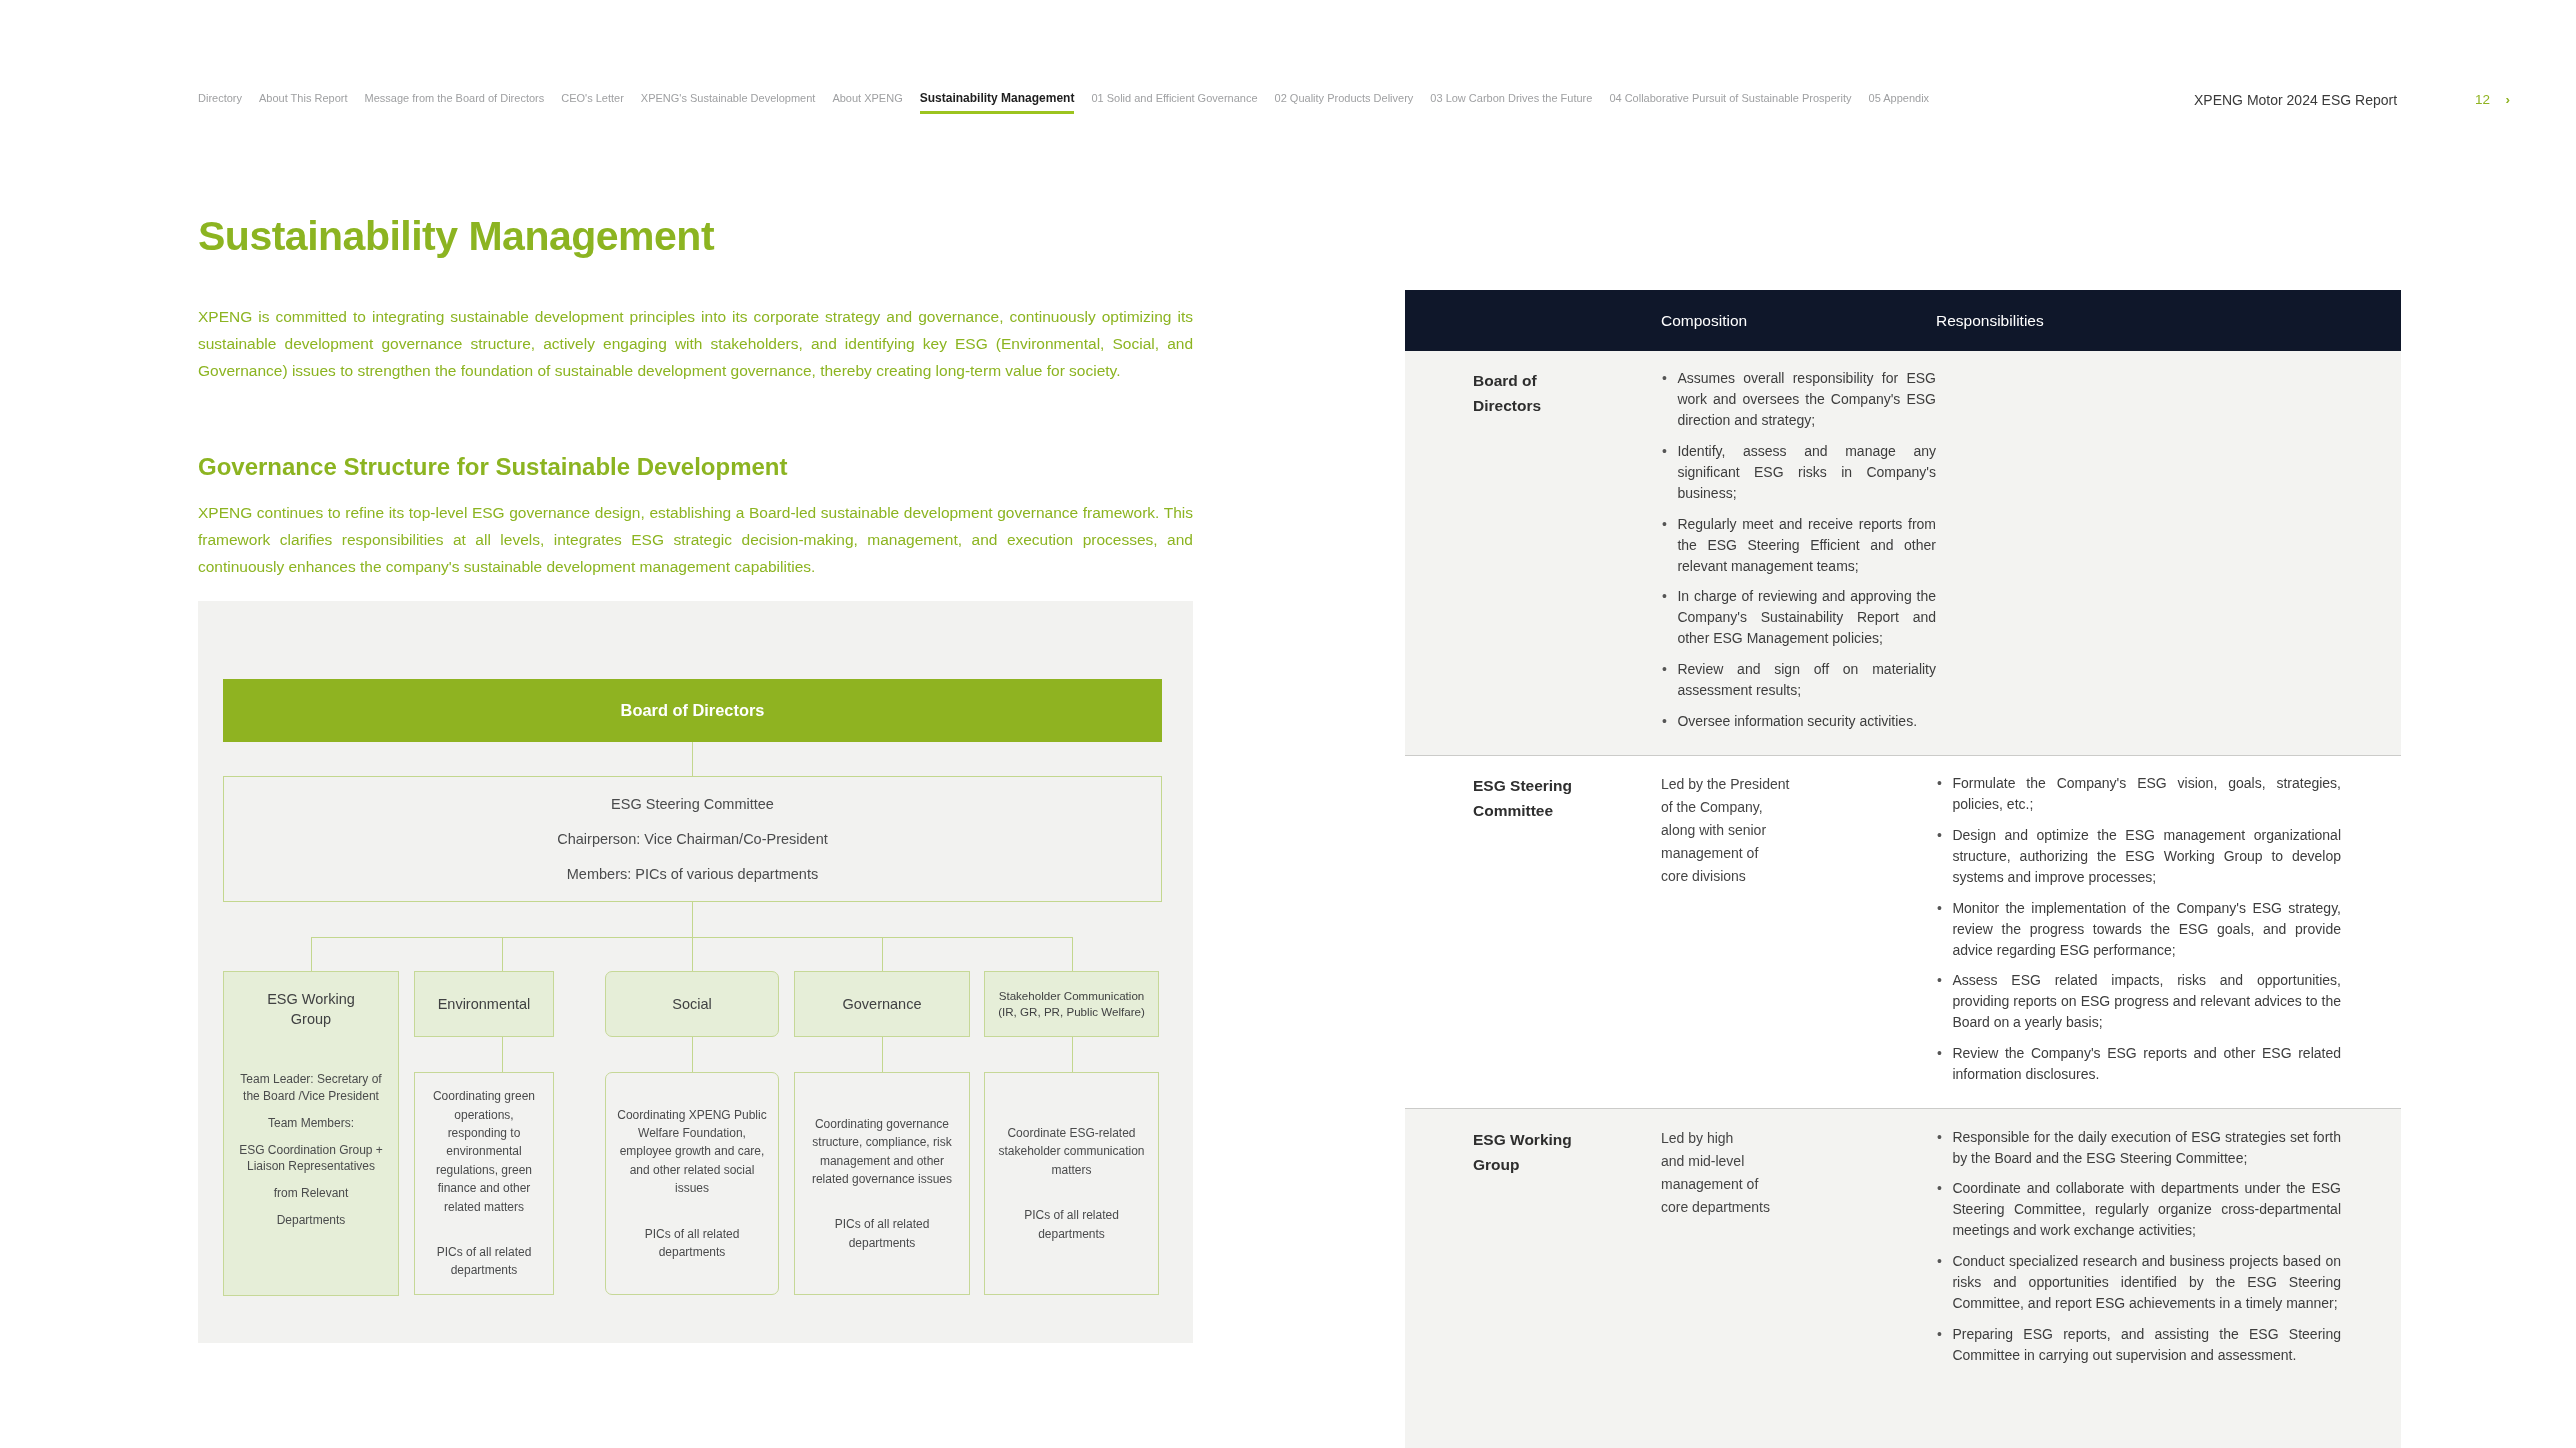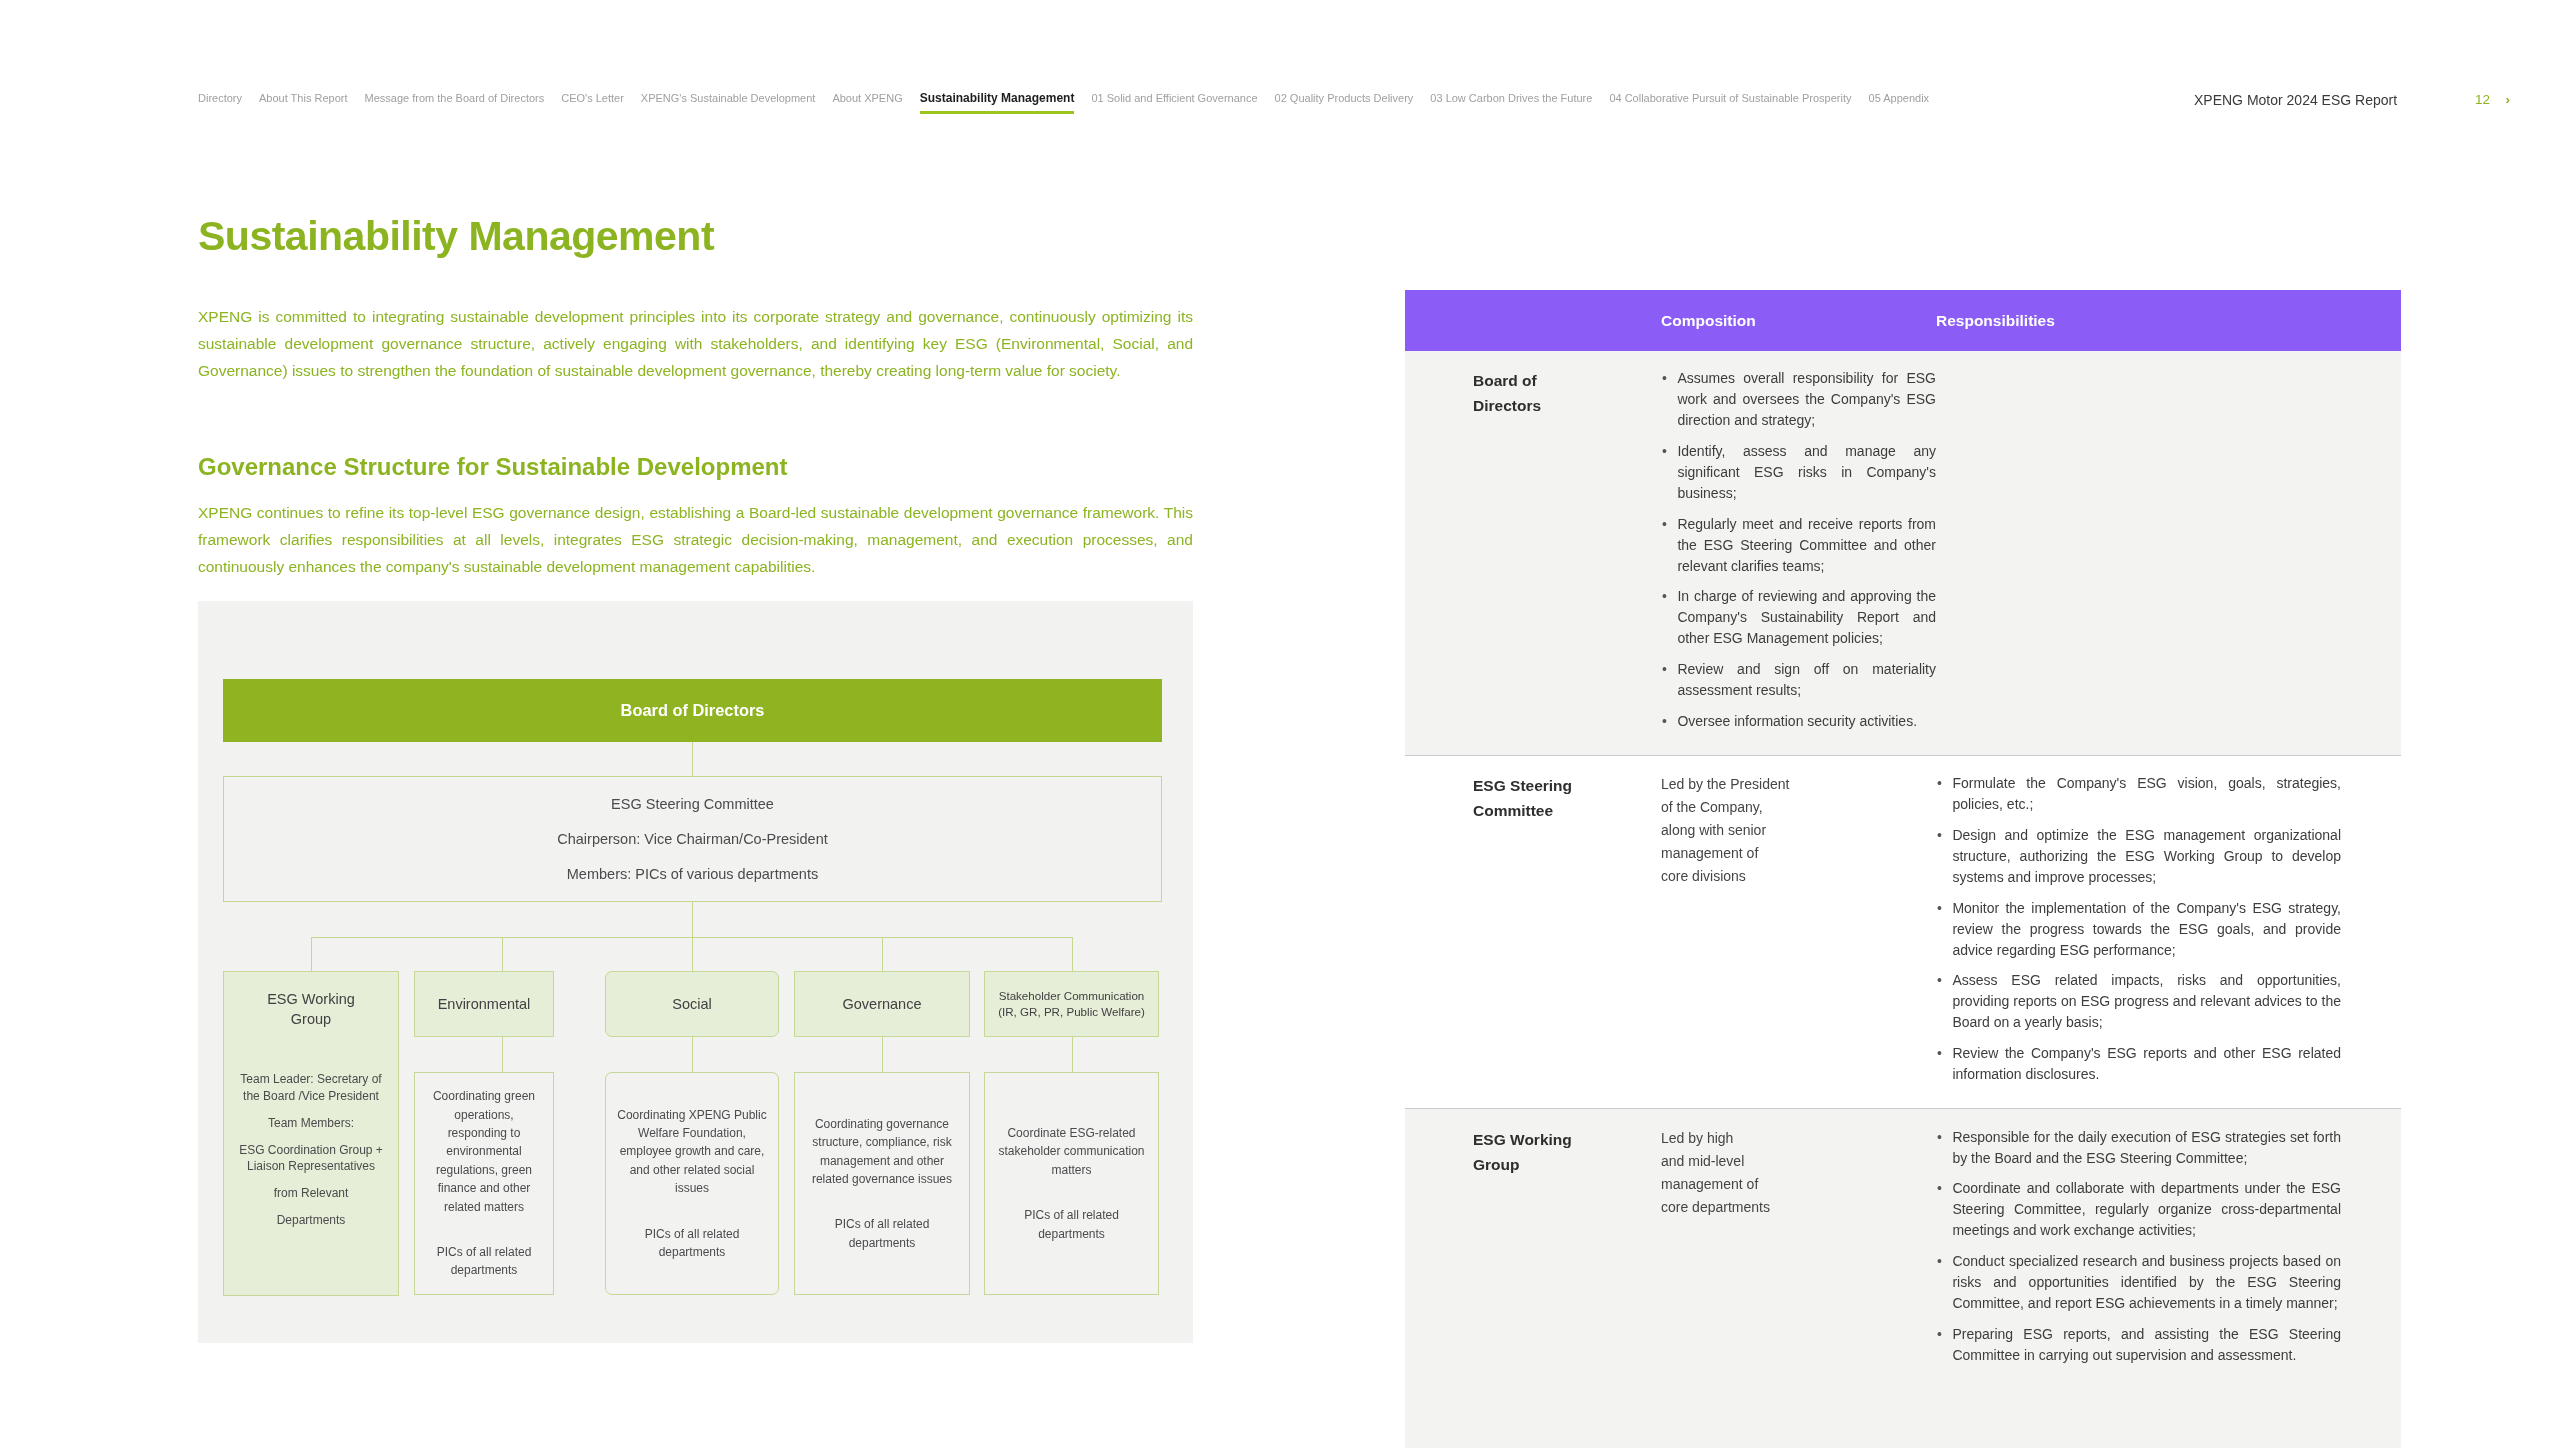--- a/index.html
+++ b/index.html
@@ -41,7 +41,7 @@
   .c4{left:596px;width:176px;} .c5{left:786px;width:175px;}
   
   .gov-table{position:absolute;left:1405px;top:290px;width:996px;}
-  .t-head{height:61px;background:#8b5cf6;display:grid;grid-template-columns:188px 275px 1fr;padding-left:68px;padding-right:60px;align-items:center;box-sizing:border-box;color:#ffffff;font-size:15.5px;font-weight:700;}
+  .t-head{height:61px;background:#0f172a;display:grid;grid-template-columns:188px 275px 1fr;padding-left:68px;padding-right:60px;align-items:center;box-sizing:border-box;color:#ffffff;font-size:15.5px;font-weight:400;}
   .t-head .h-comp{grid-column:2;}
   .t-head .h-resp{grid-column:3;}
   .t-row{display:grid;grid-template-columns:188px 275px 1fr;padding:17.4px 60px 13.5px 68px;box-sizing:border-box;}

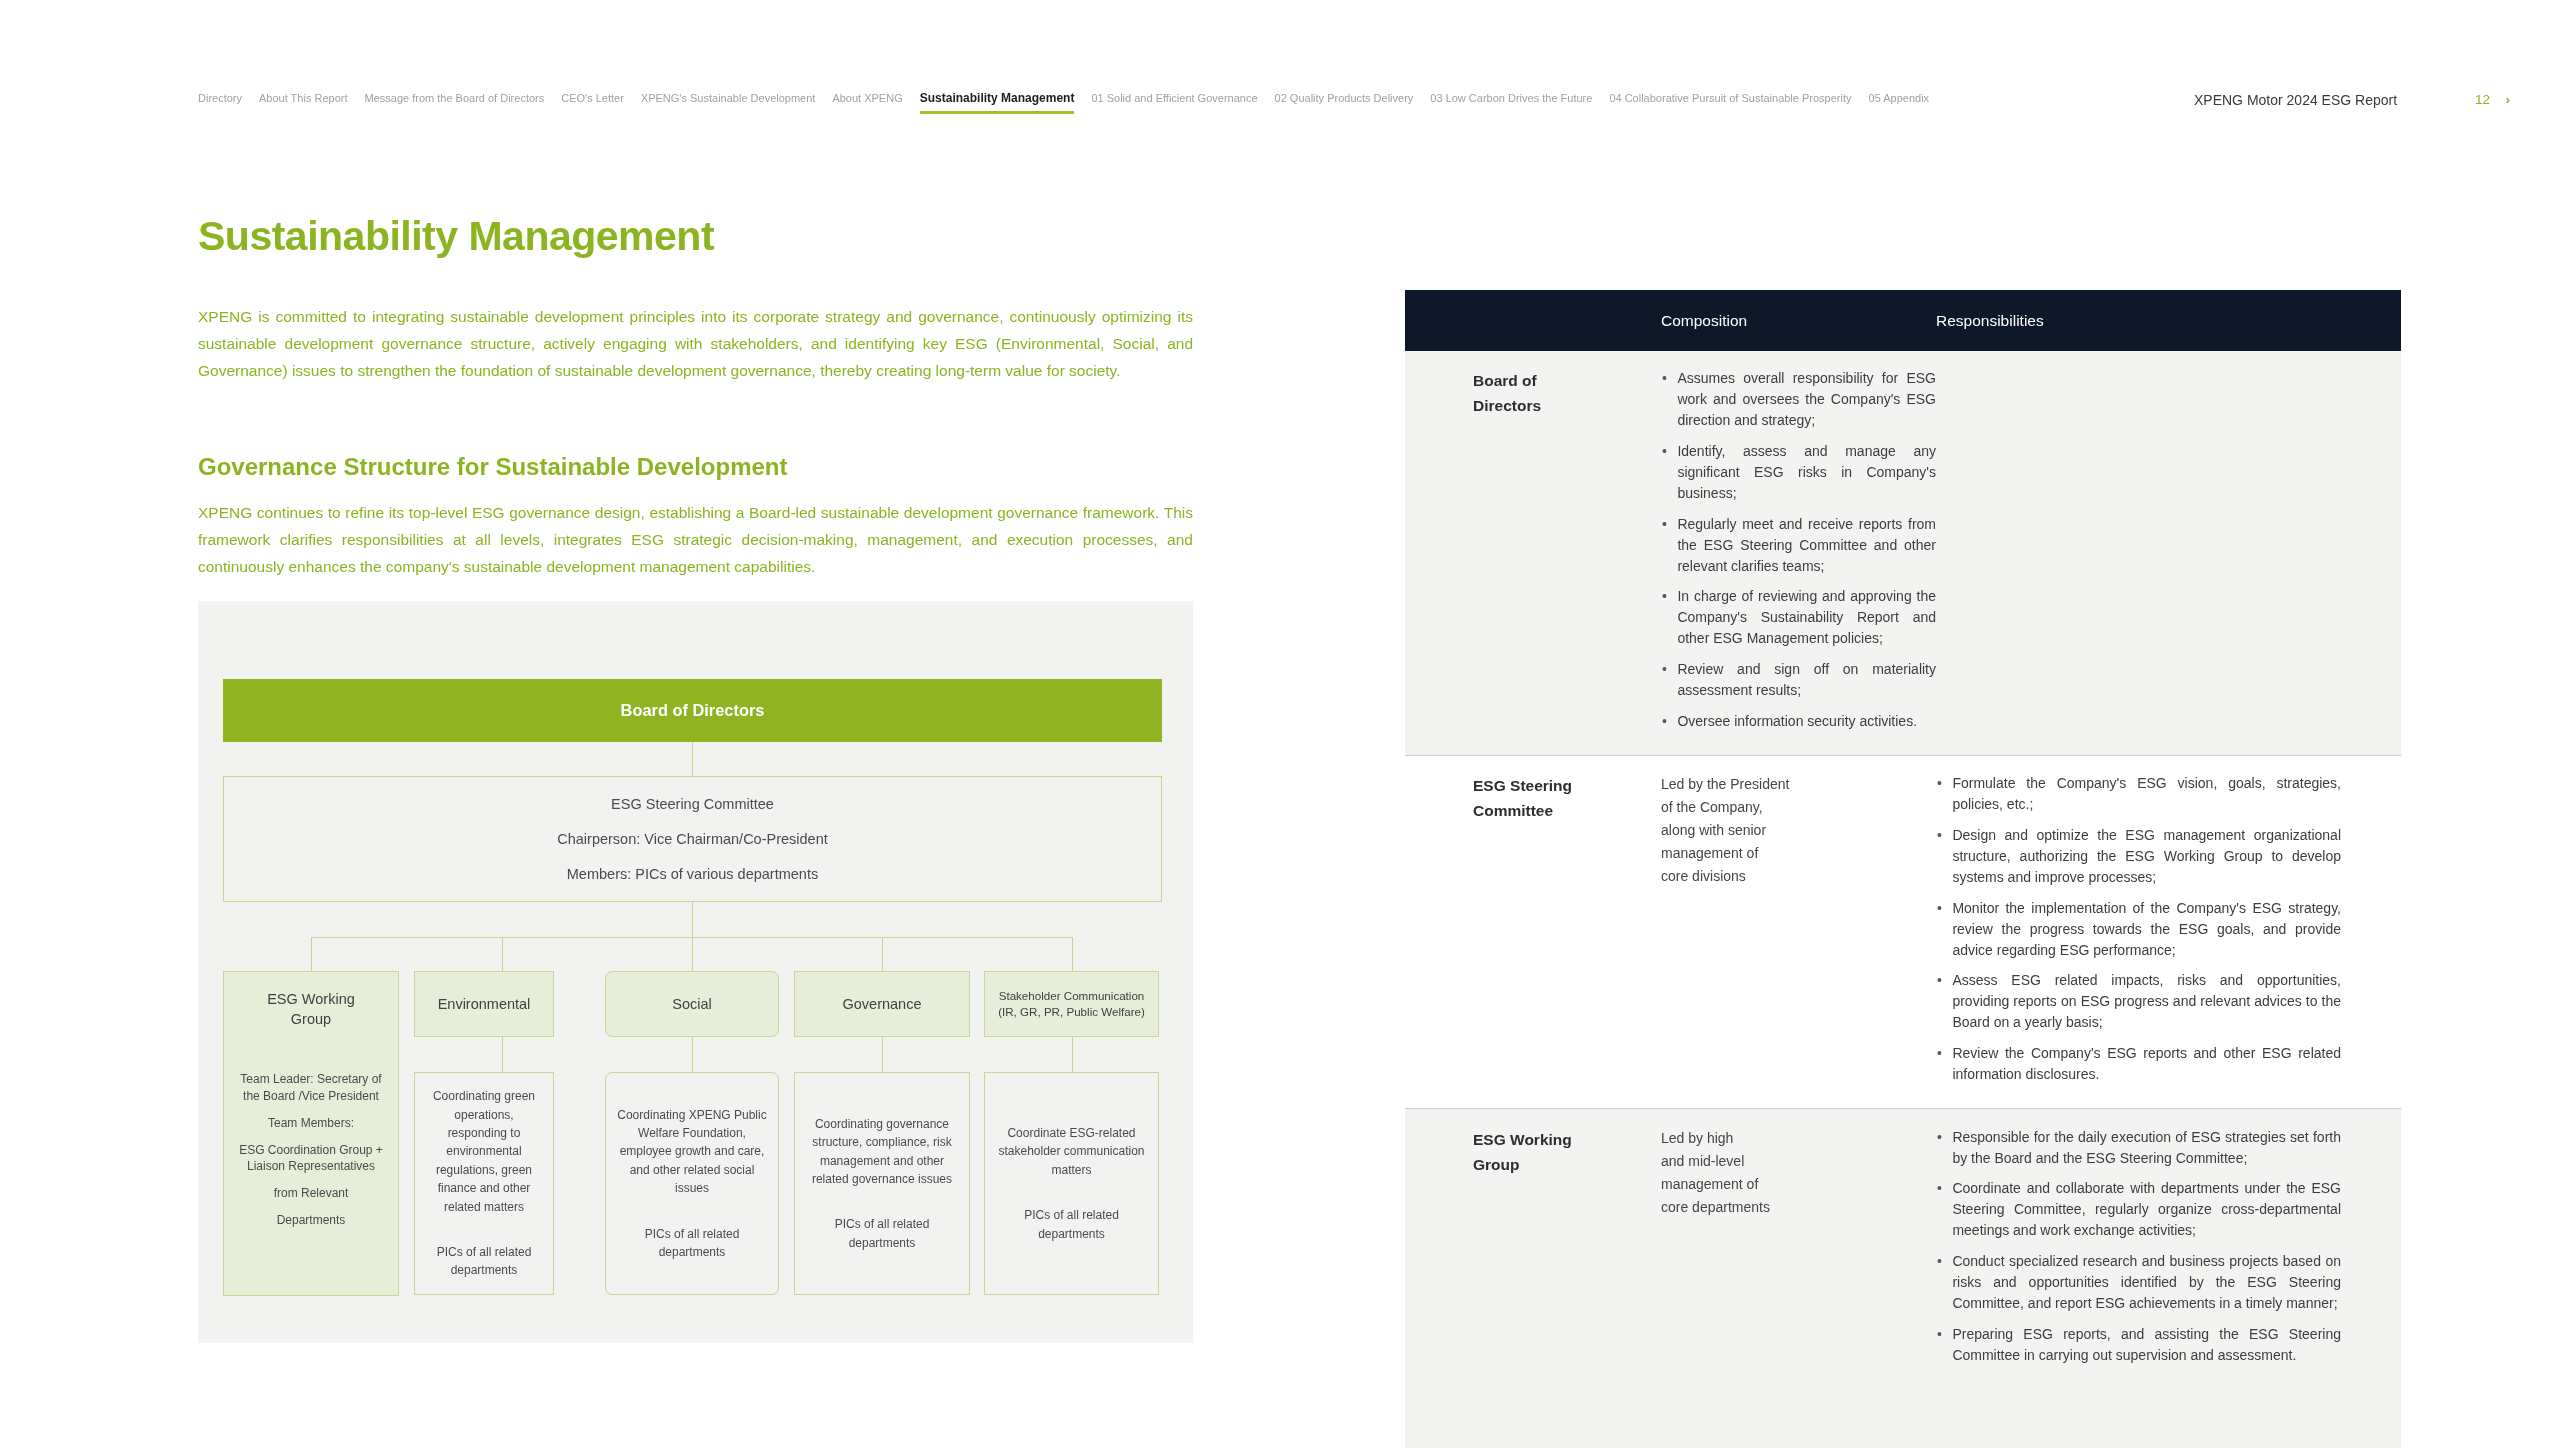--- a/index.html
+++ b/index.html
@@ -152,7 +152,7 @@
       <ul>
         <li>Assumes overall responsibility for ESG work and oversees the Company's ESG direction and strategy;</li>
         <li>Identify, assess and manage any significant ESG risks in Company's business;</li>
-        <li>Regularly meet and receive reports from the ESG Steering Committee and other relevant clarifies teams;</li>
+        <li>Regularly meet and receive reports from the ESG Steering Efficient and other relevant management teams;</li>
         <li>In charge of reviewing and approving the Company's Sustainability Report and other ESG Management policies;</li>
         <li>Review and sign off on materiality assessment results;</li>
         <li>Oversee information security activities.</li>

